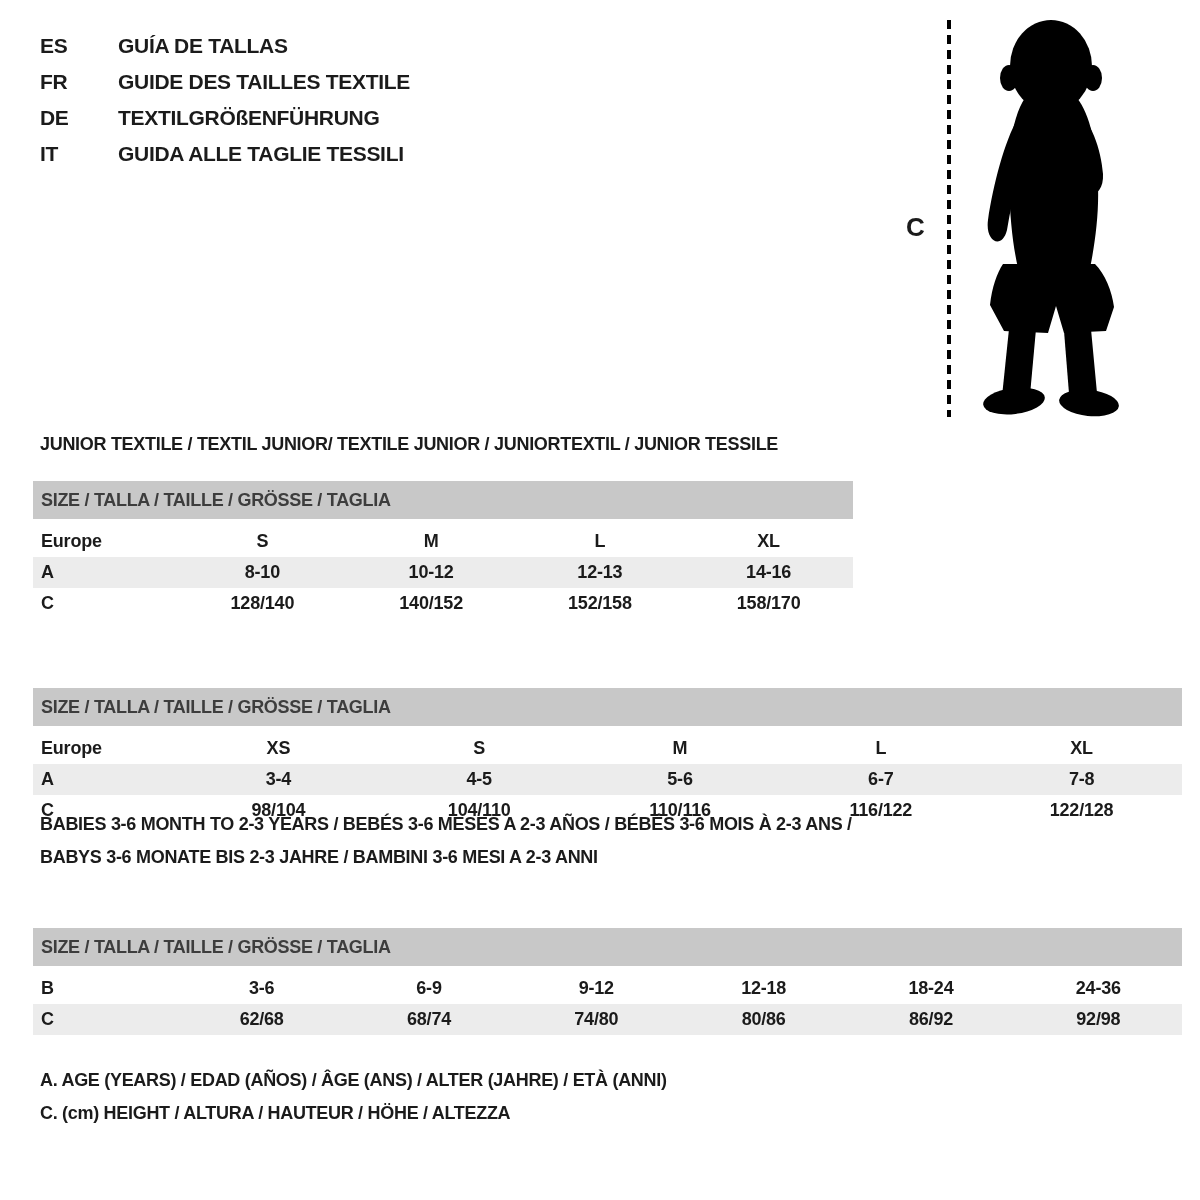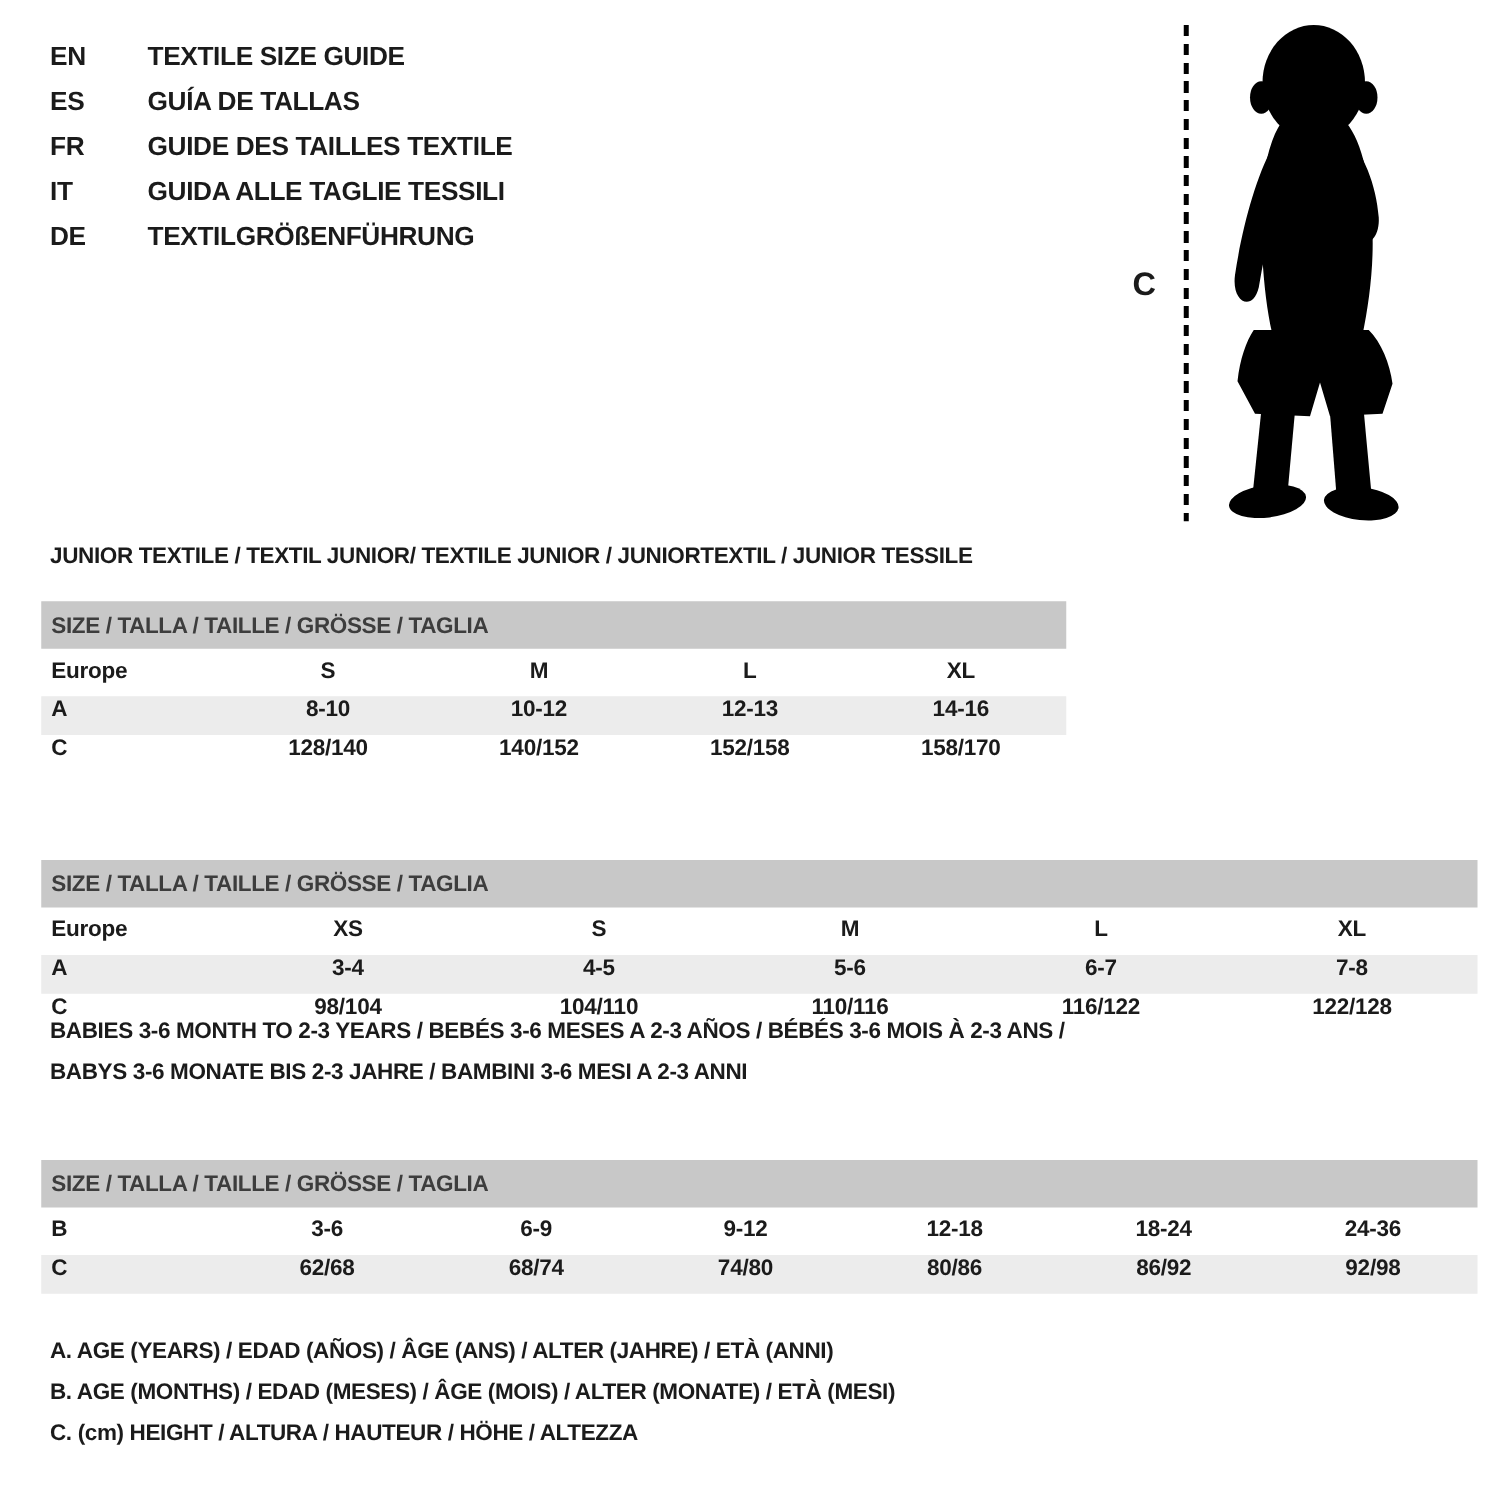--- a/index.html
+++ b/index.html
@@ -54,10 +54,6 @@
 <div class="canvas">
 
   <div class="lang-list">
-    <div class="lang-row">
-      <span class="lang-code">EN</span>
-      <span class="lang-title">TEXTILE SIZE GUIDE</span>
-    </div>
     <div class="lang-row">
       <span class="lang-code">ES</span>
       <span class="lang-title">GUÍA DE TALLAS</span>

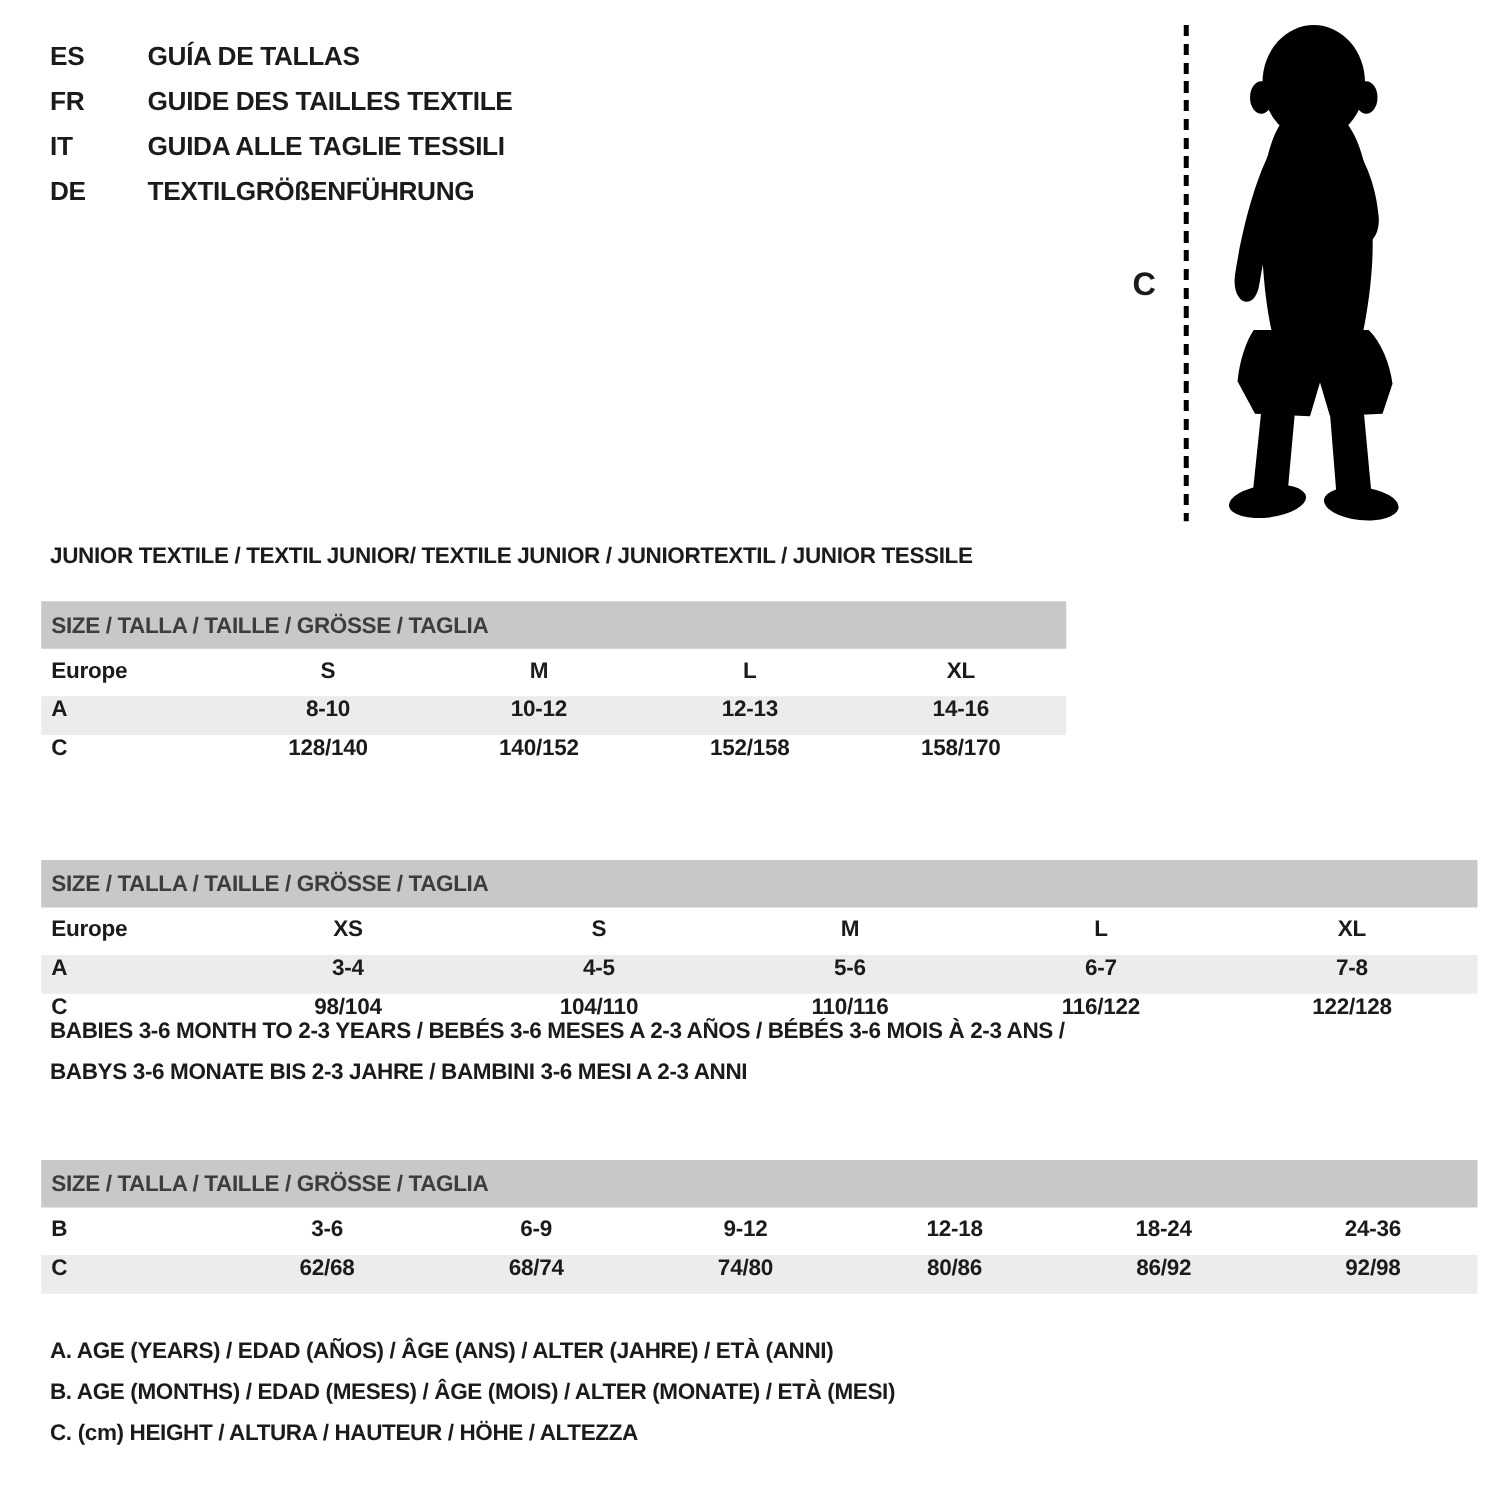--- a/index.html
+++ b/index.html
@@ -63,12 +63,12 @@
       <span class="lang-title">GUIDE DES TAILLES TEXTILE</span>
     </div>
     <div class="lang-row">
+      <span class="lang-code">DE</span>
+      <span class="lang-title">TEXTILGRÖßENFÜHRUNG</span>
+    </div>
+    <div class="lang-row">
       <span class="lang-code">IT</span>
       <span class="lang-title">GUIDA ALLE TAGLIE TESSILI</span>
-    </div>
-    <div class="lang-row">
-      <span class="lang-code">DE</span>
-      <span class="lang-title">TEXTILGRÖßENFÜHRUNG</span>
     </div>
   </div>
 

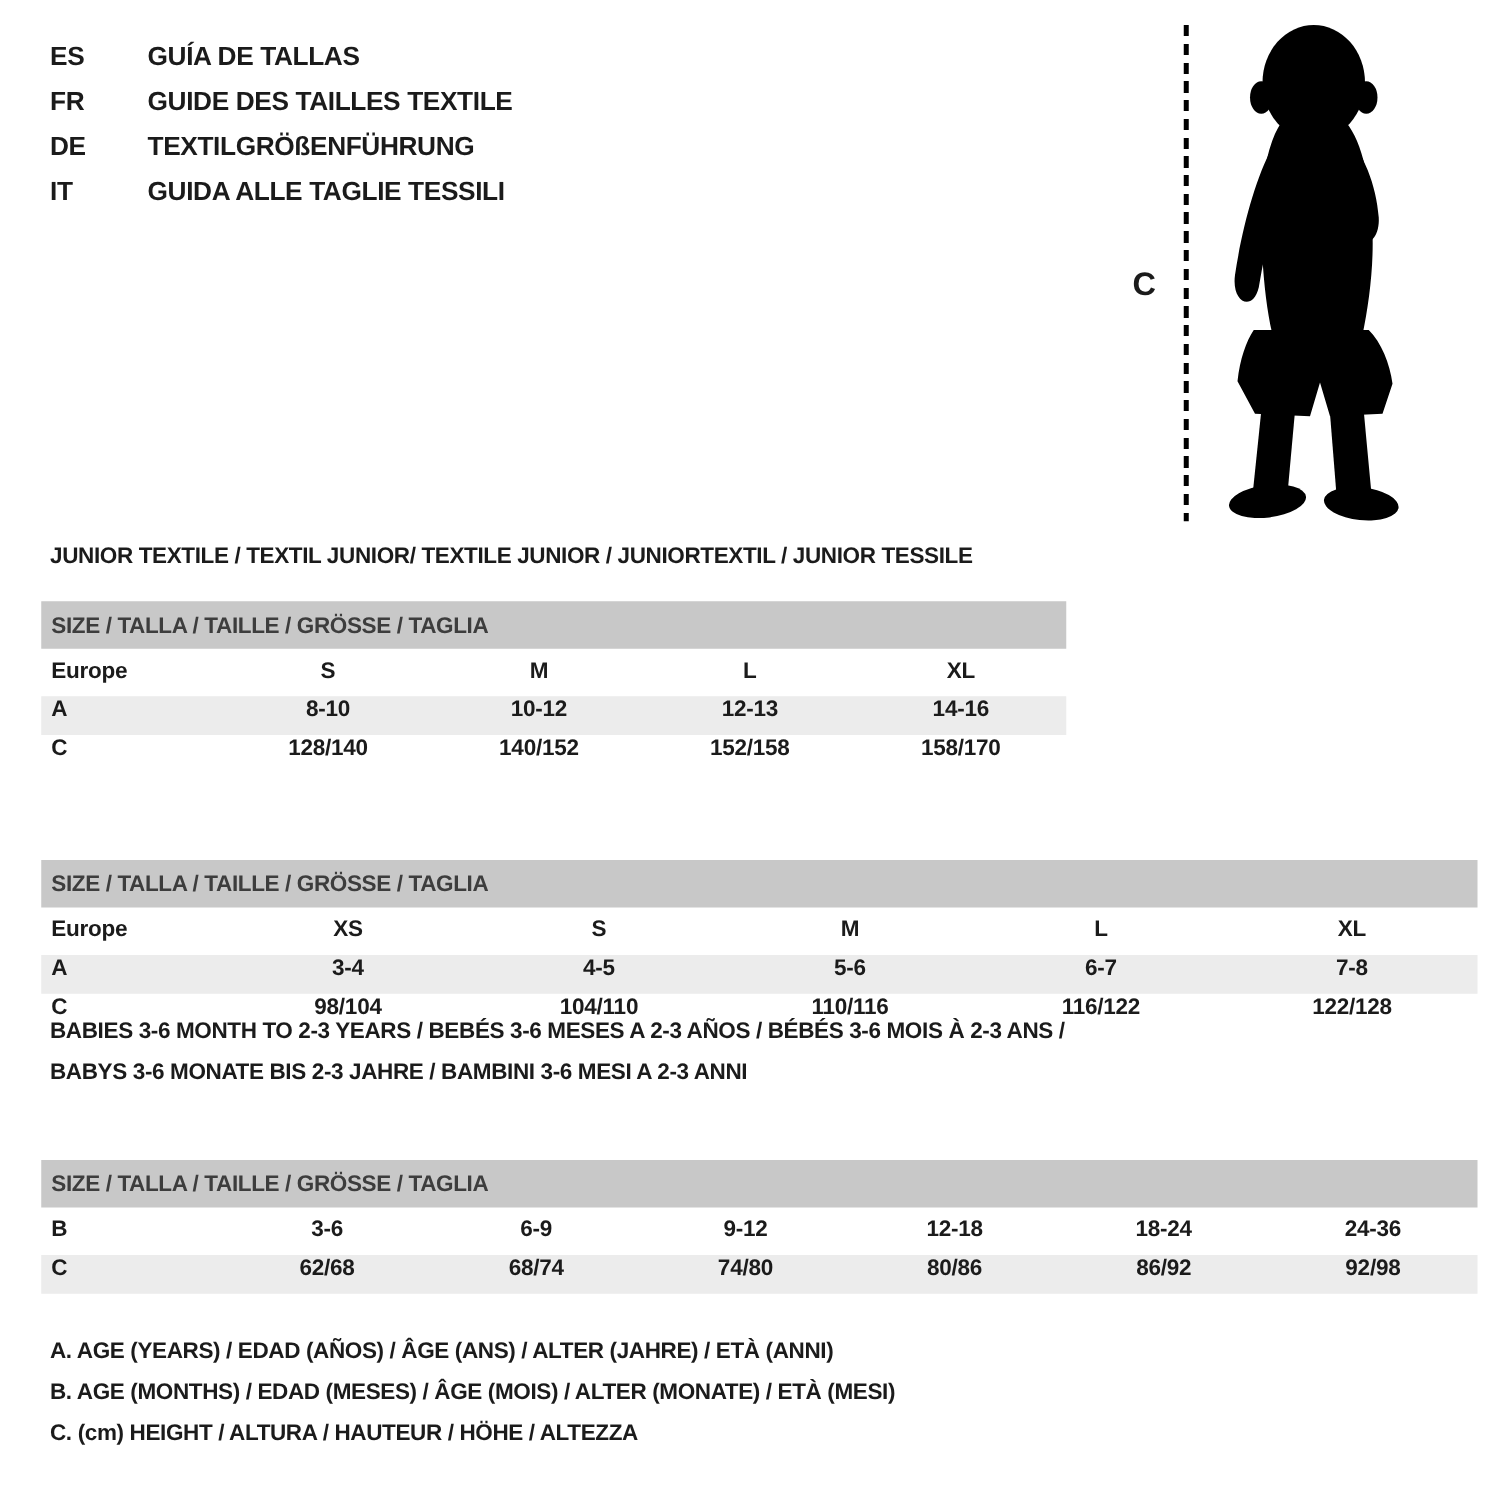--- a/index.html
+++ b/index.html
@@ -39,7 +39,7 @@
     padding-left:8px; box-sizing:border-box; font-size:18px; font-weight:700;
     letter-spacing:-0.3px; margin-bottom:7px;
   }
-  .t-row { height:31px; display:flex; align-items:flex-start; font-size:18px; font-weight:700; letter-spacing:-0.2px; }
+  .t-row { height:31px; display:flex; align-items:center; font-size:18px; font-weight:700; letter-spacing:-0.2px; }
   .t-row.alt { background:#ececec; }
   .cell-label { width:145px; padding-left:8px; box-sizing:border-box; }
   .cell { flex:1; text-align:center; }

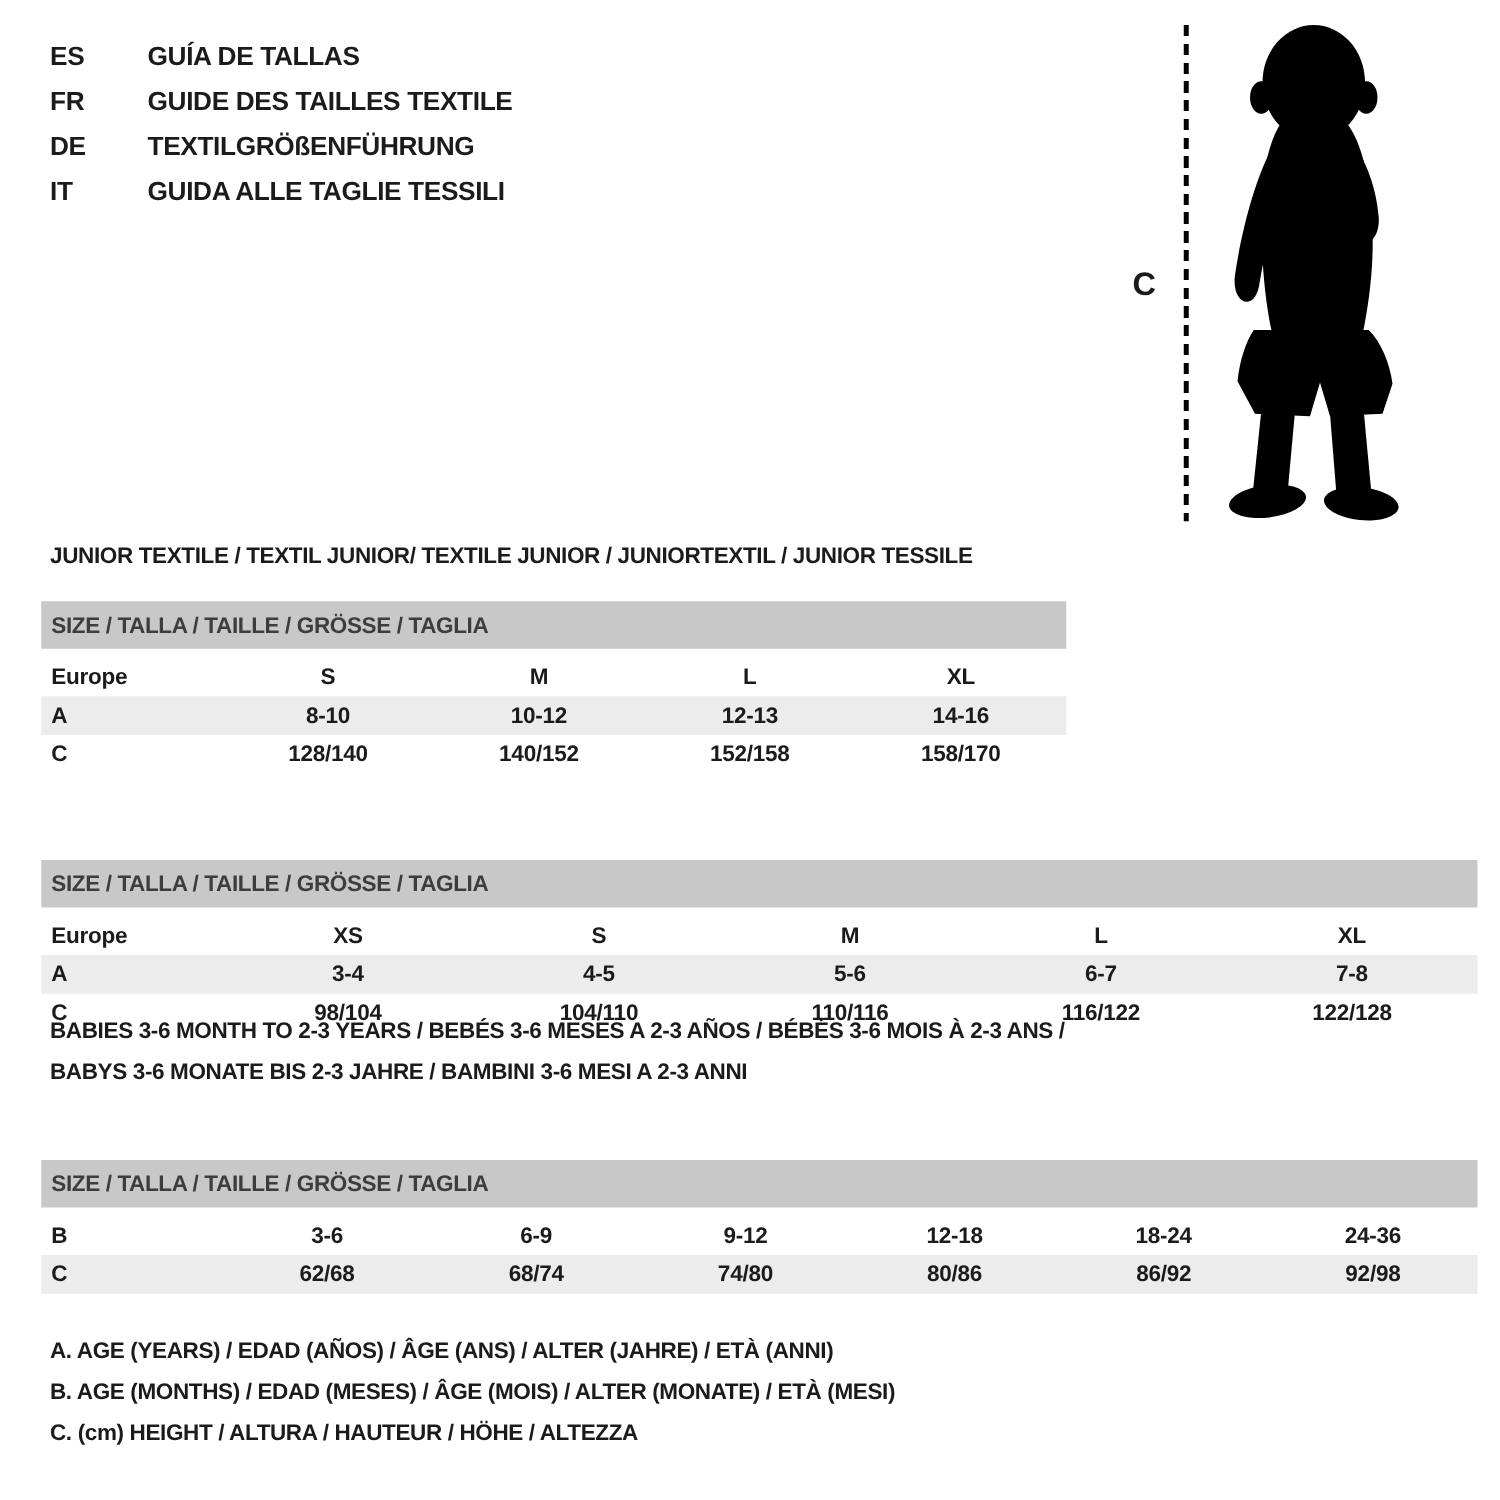--- a/index.html
+++ b/index.html
@@ -178,7 +178,6 @@
 
   <div class="legend">
     <div class="legend-line">A. AGE (YEARS) / EDAD (AÑOS) / ÂGE (ANS) / ALTER (JAHRE) / ETÀ (ANNI)</div>
-    <div class="legend-line">B. AGE (MONTHS) / EDAD (MESES) / ÂGE (MOIS) / ALTER (MONATE) / ETÀ (MESI)</div>
     <div class="legend-line">C. (cm) HEIGHT / ALTURA / HAUTEUR / HÖHE / ALTEZZA</div>
   </div>
 

